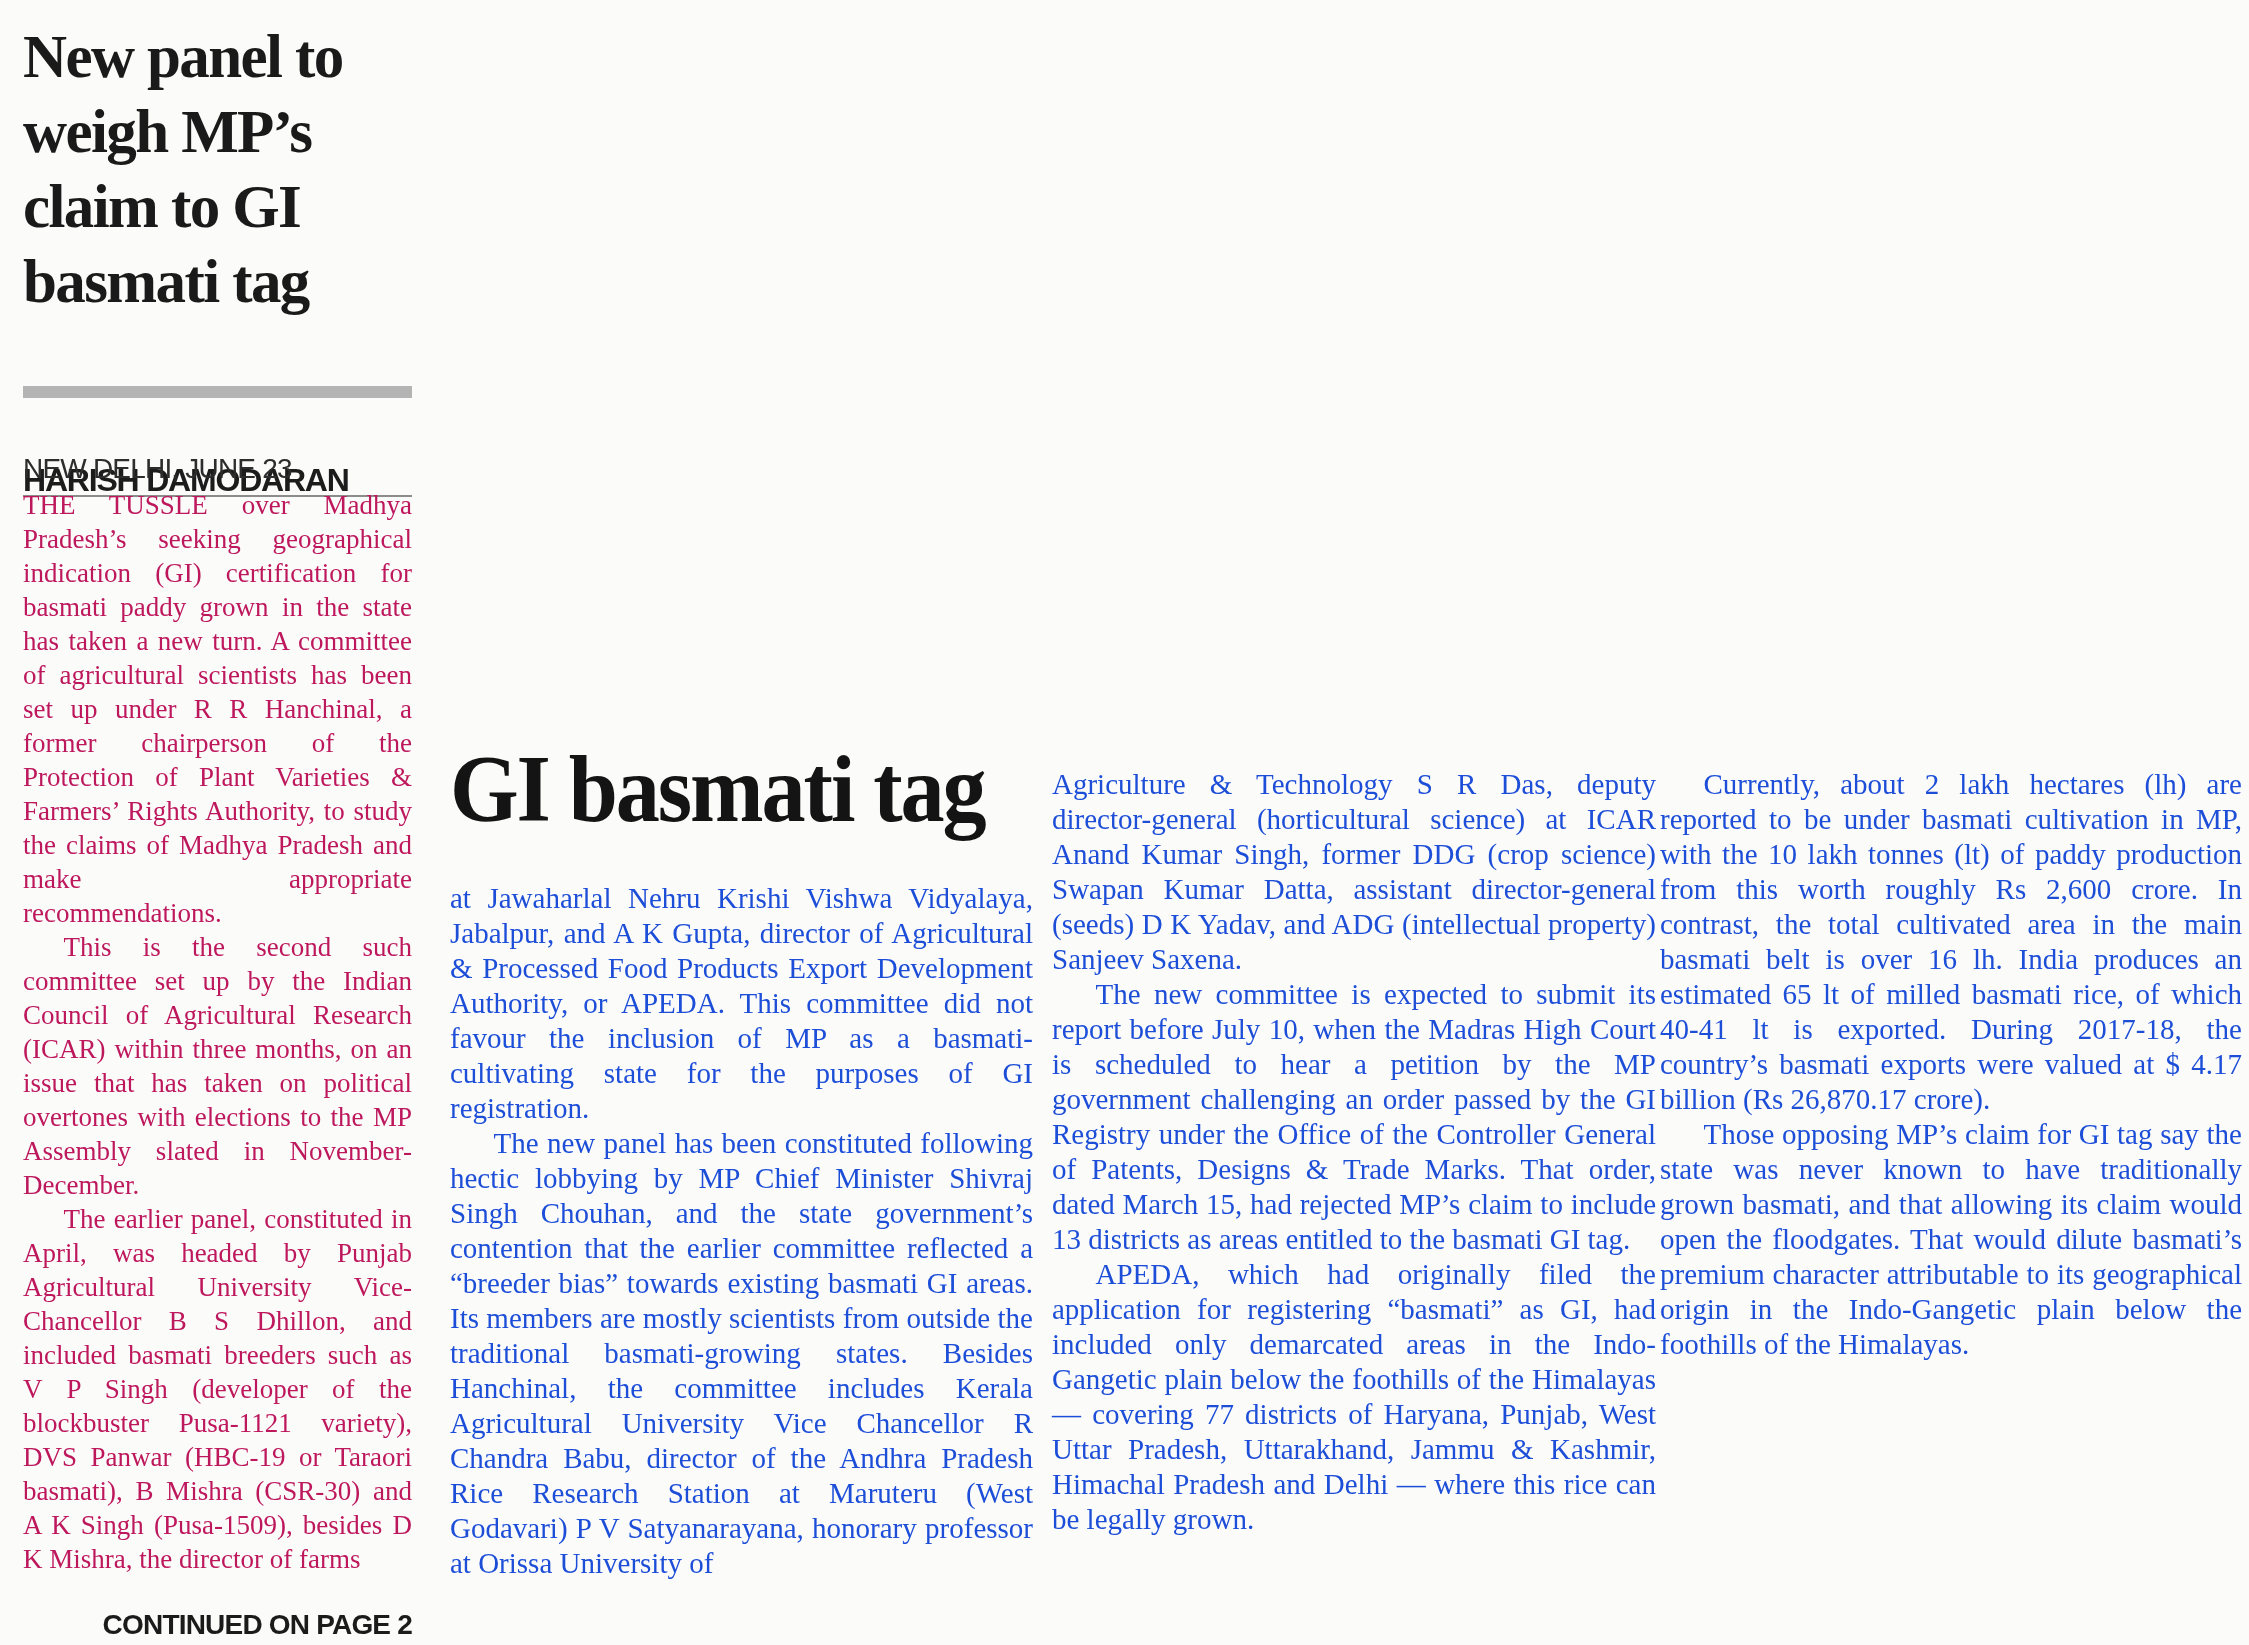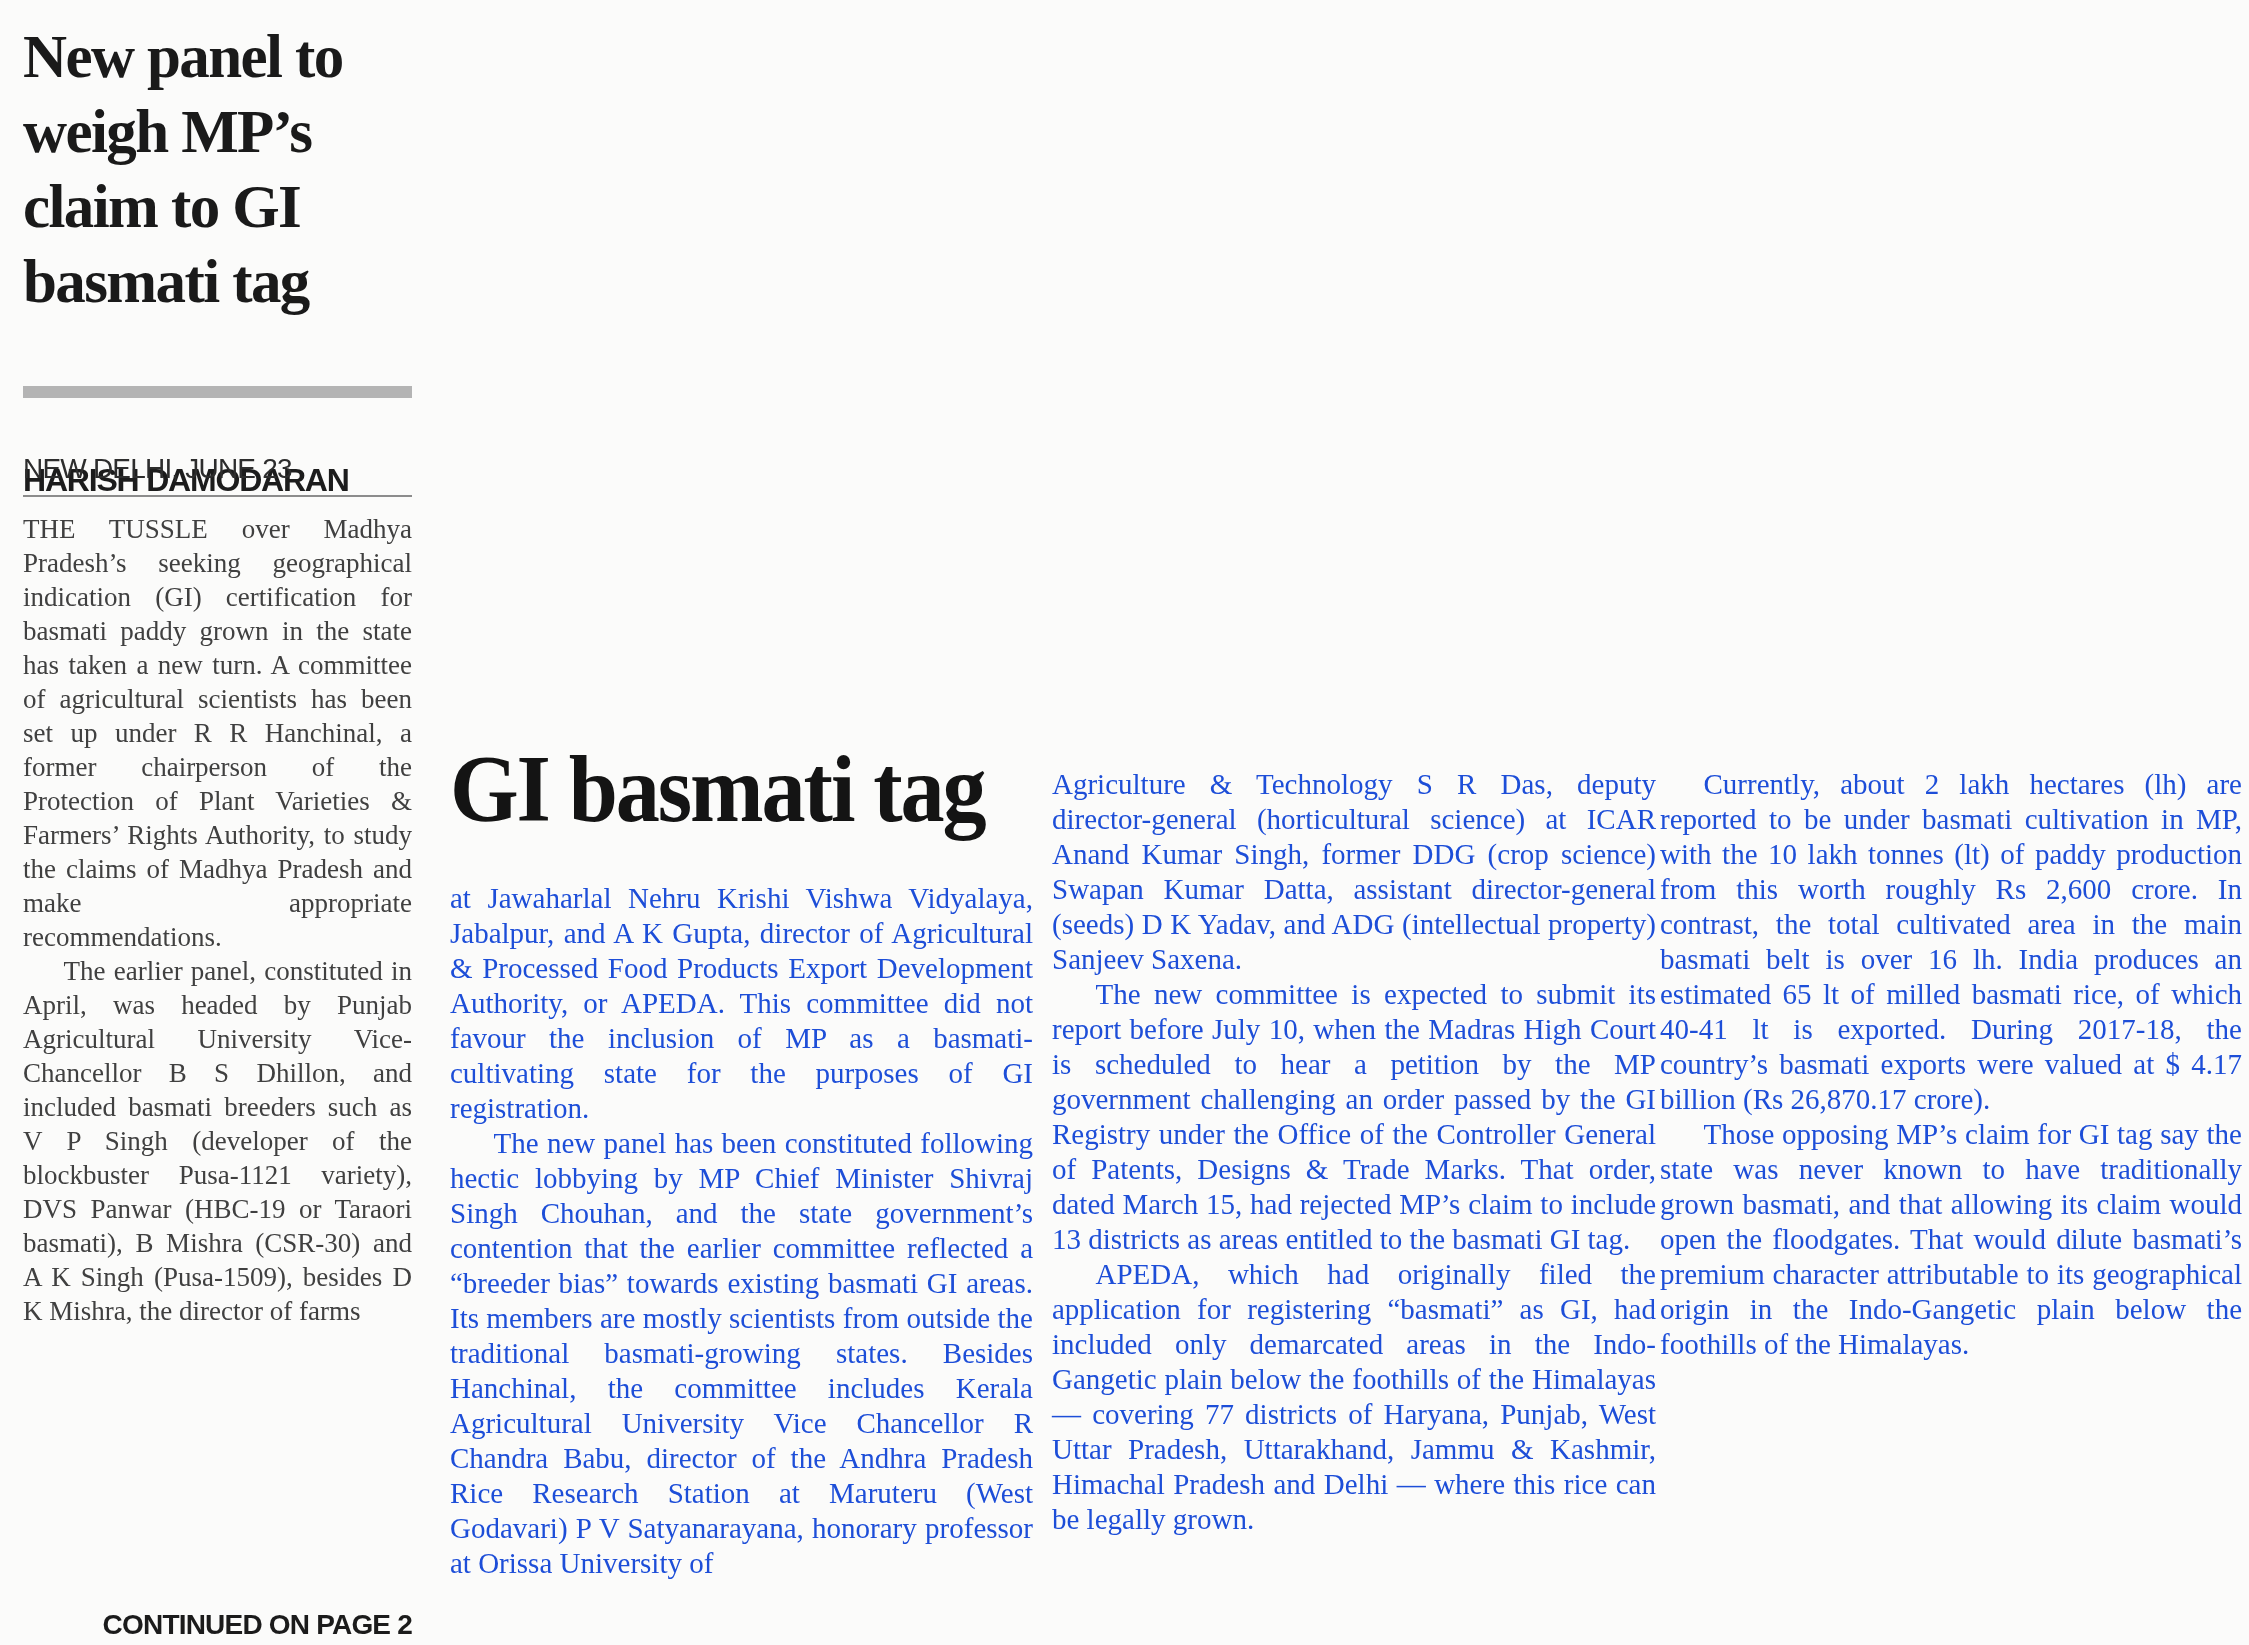--- a/index.html
+++ b/index.html
@@ -82,12 +82,12 @@
   .lead-body {
     position: absolute;
     left: 0;
-    top: 512px;
+    top: 488px;
     width: 389px;
     font-size: 27px;
     line-height: 34px;
     text-align: justify;
-    color: #404040;
+    color: #be185d;
   }
   .continued {
     position: absolute;

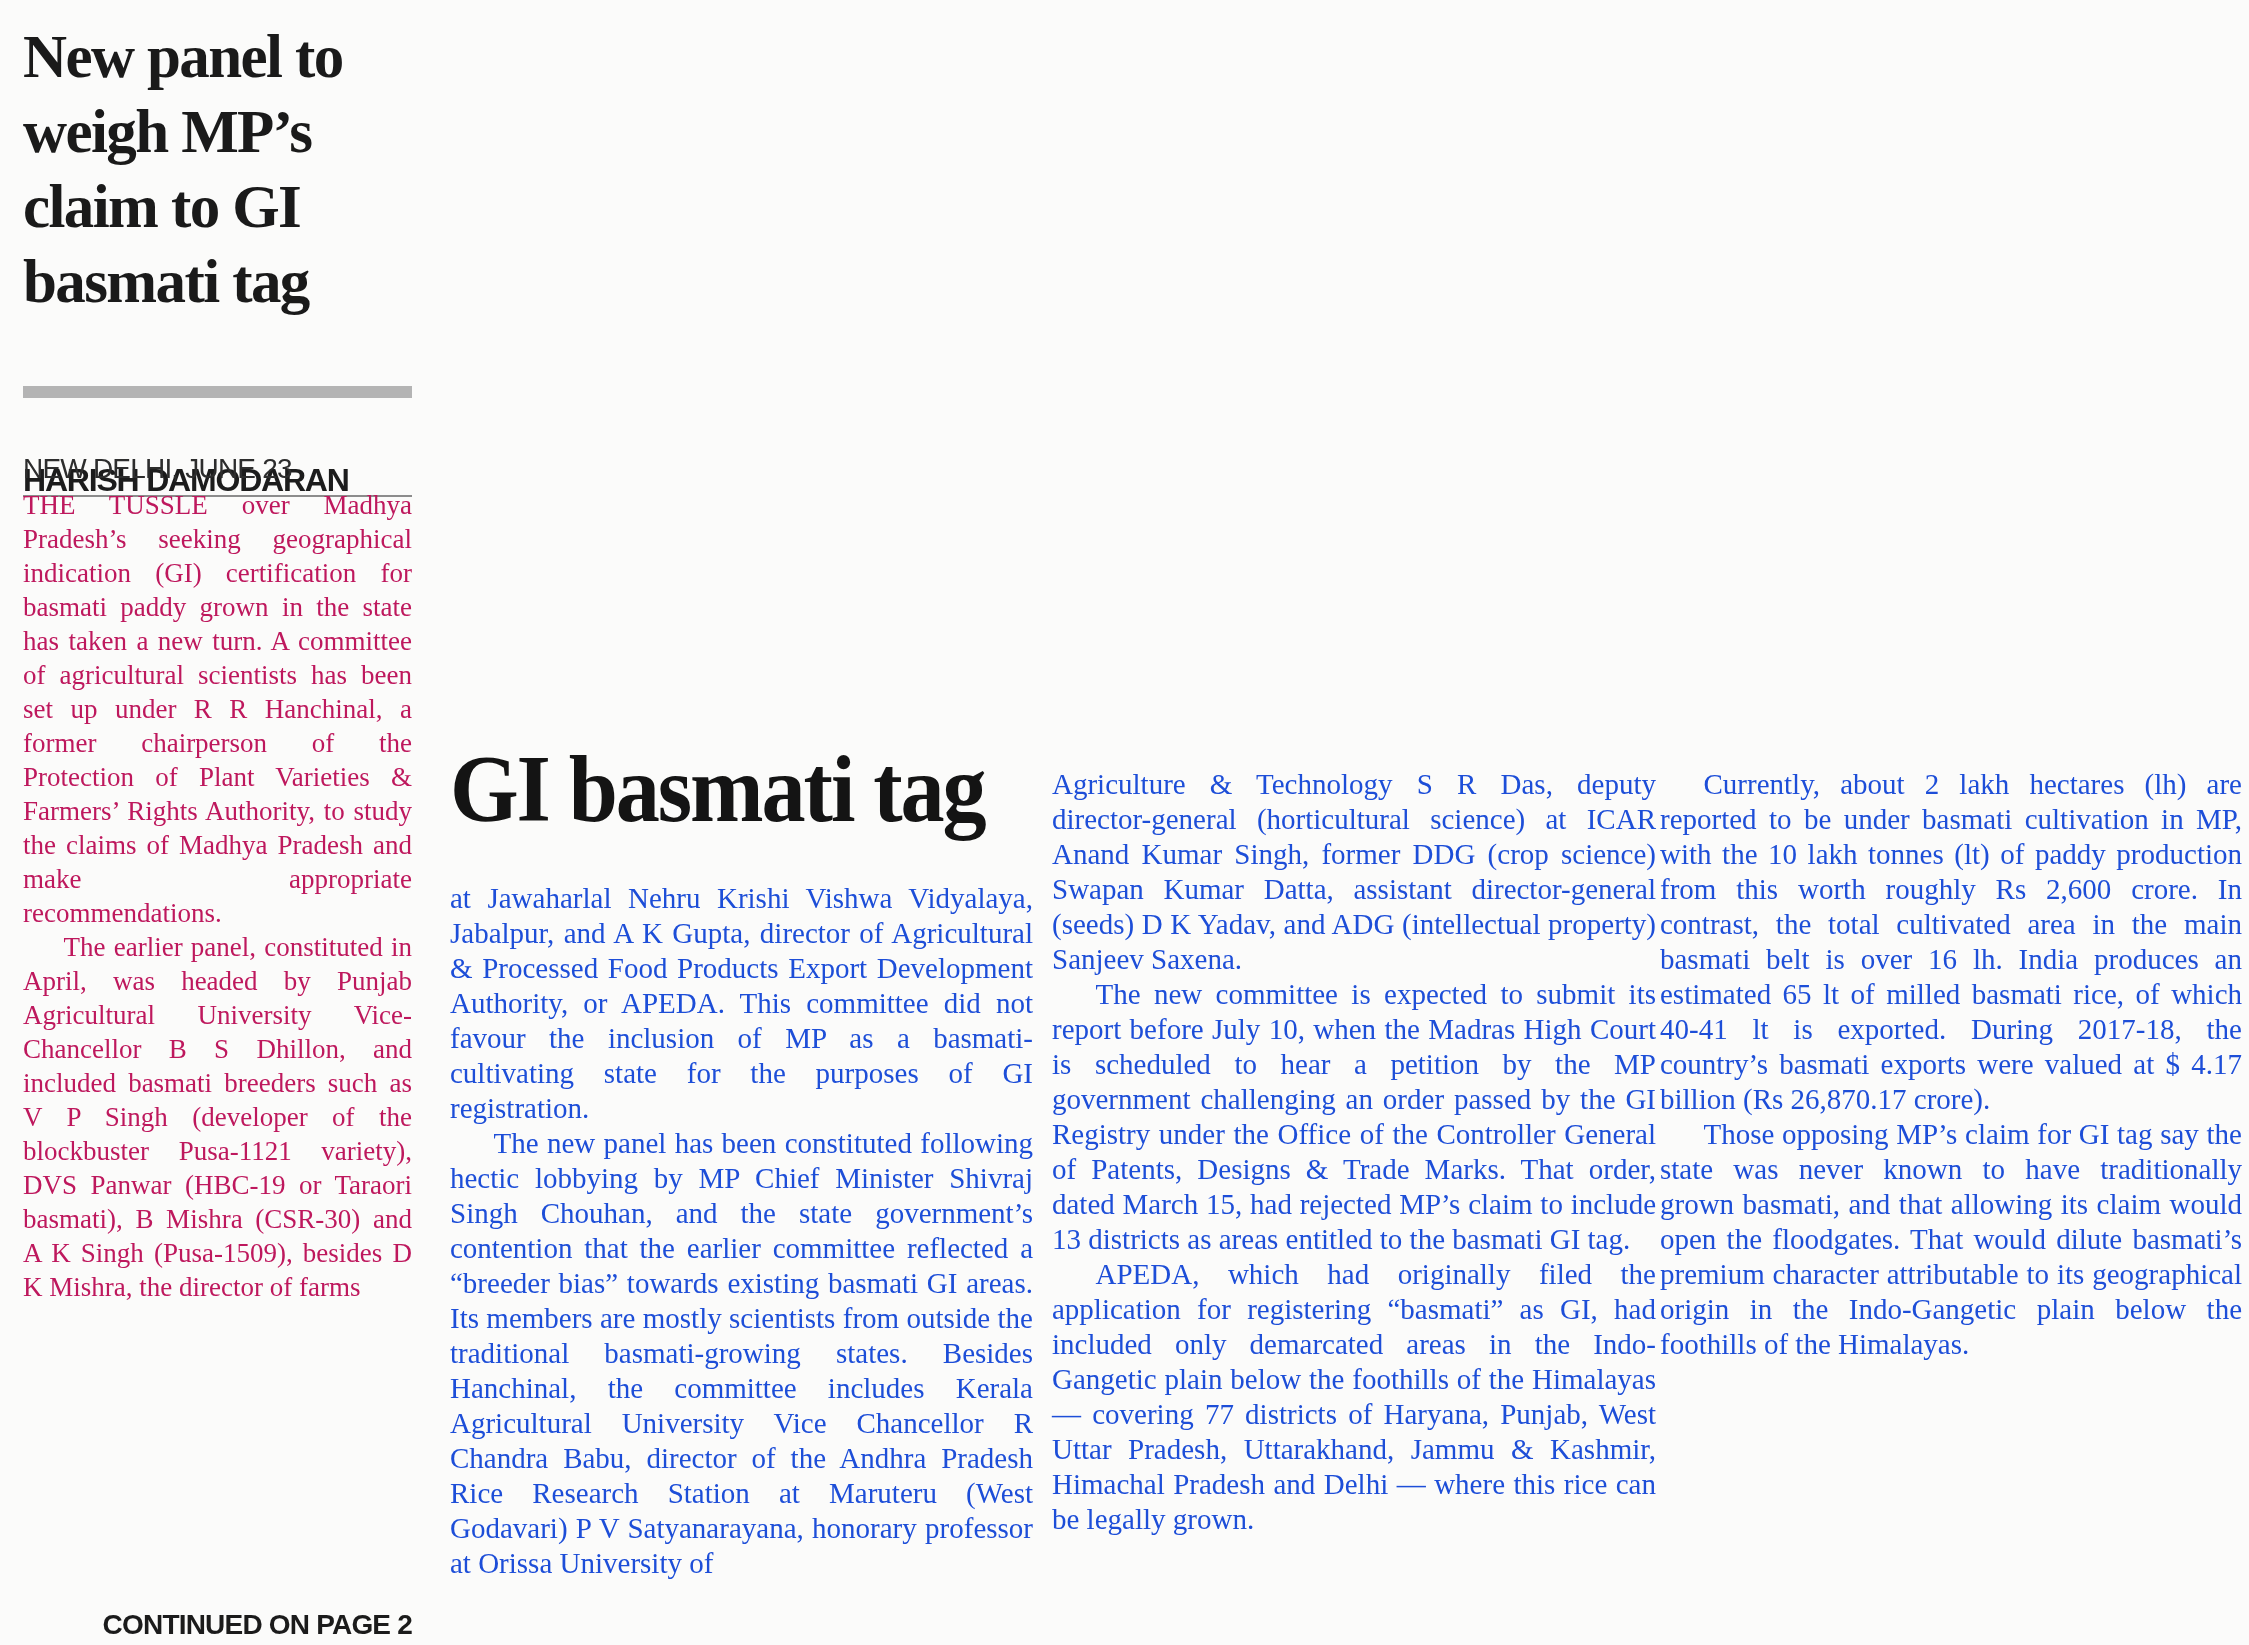--- a/index.html
+++ b/index.html
@@ -153,6 +153,7 @@
 
     <div class="lead-body indent-rest">
       <p class="para">THE TUSSLE over Madhya Pradesh’s seeking geographical indication (GI) certification for basmati paddy grown in the state has taken a new turn. A committee of agricultural scientists has been set up under R R Hanchinal, a former chairperson of the Protection of Plant Varieties &amp; Farmers’ Rights Authority, to study the claims of Madhya Pradesh and make appropriate recommendations.</p>
+      <p class="para">This is the second such committee set up by the Indian Council of Agricultural Research (ICAR) within three months, on an issue that has taken on political overtones with elections to the MP Assembly slated in November-December.</p>
       <p class="para">The earlier panel, constituted in April, was headed by Punjab Agricultural University Vice-Chancellor B S Dhillon, and included basmati breeders such as V P Singh (developer of the blockbuster Pusa-1121 variety), DVS Panwar (HBC-19 or Taraori basmati), B Mishra (CSR-30) and A K Singh (Pusa-1509), besides D K Mishra, the director of farms</p>
     </div>
 

